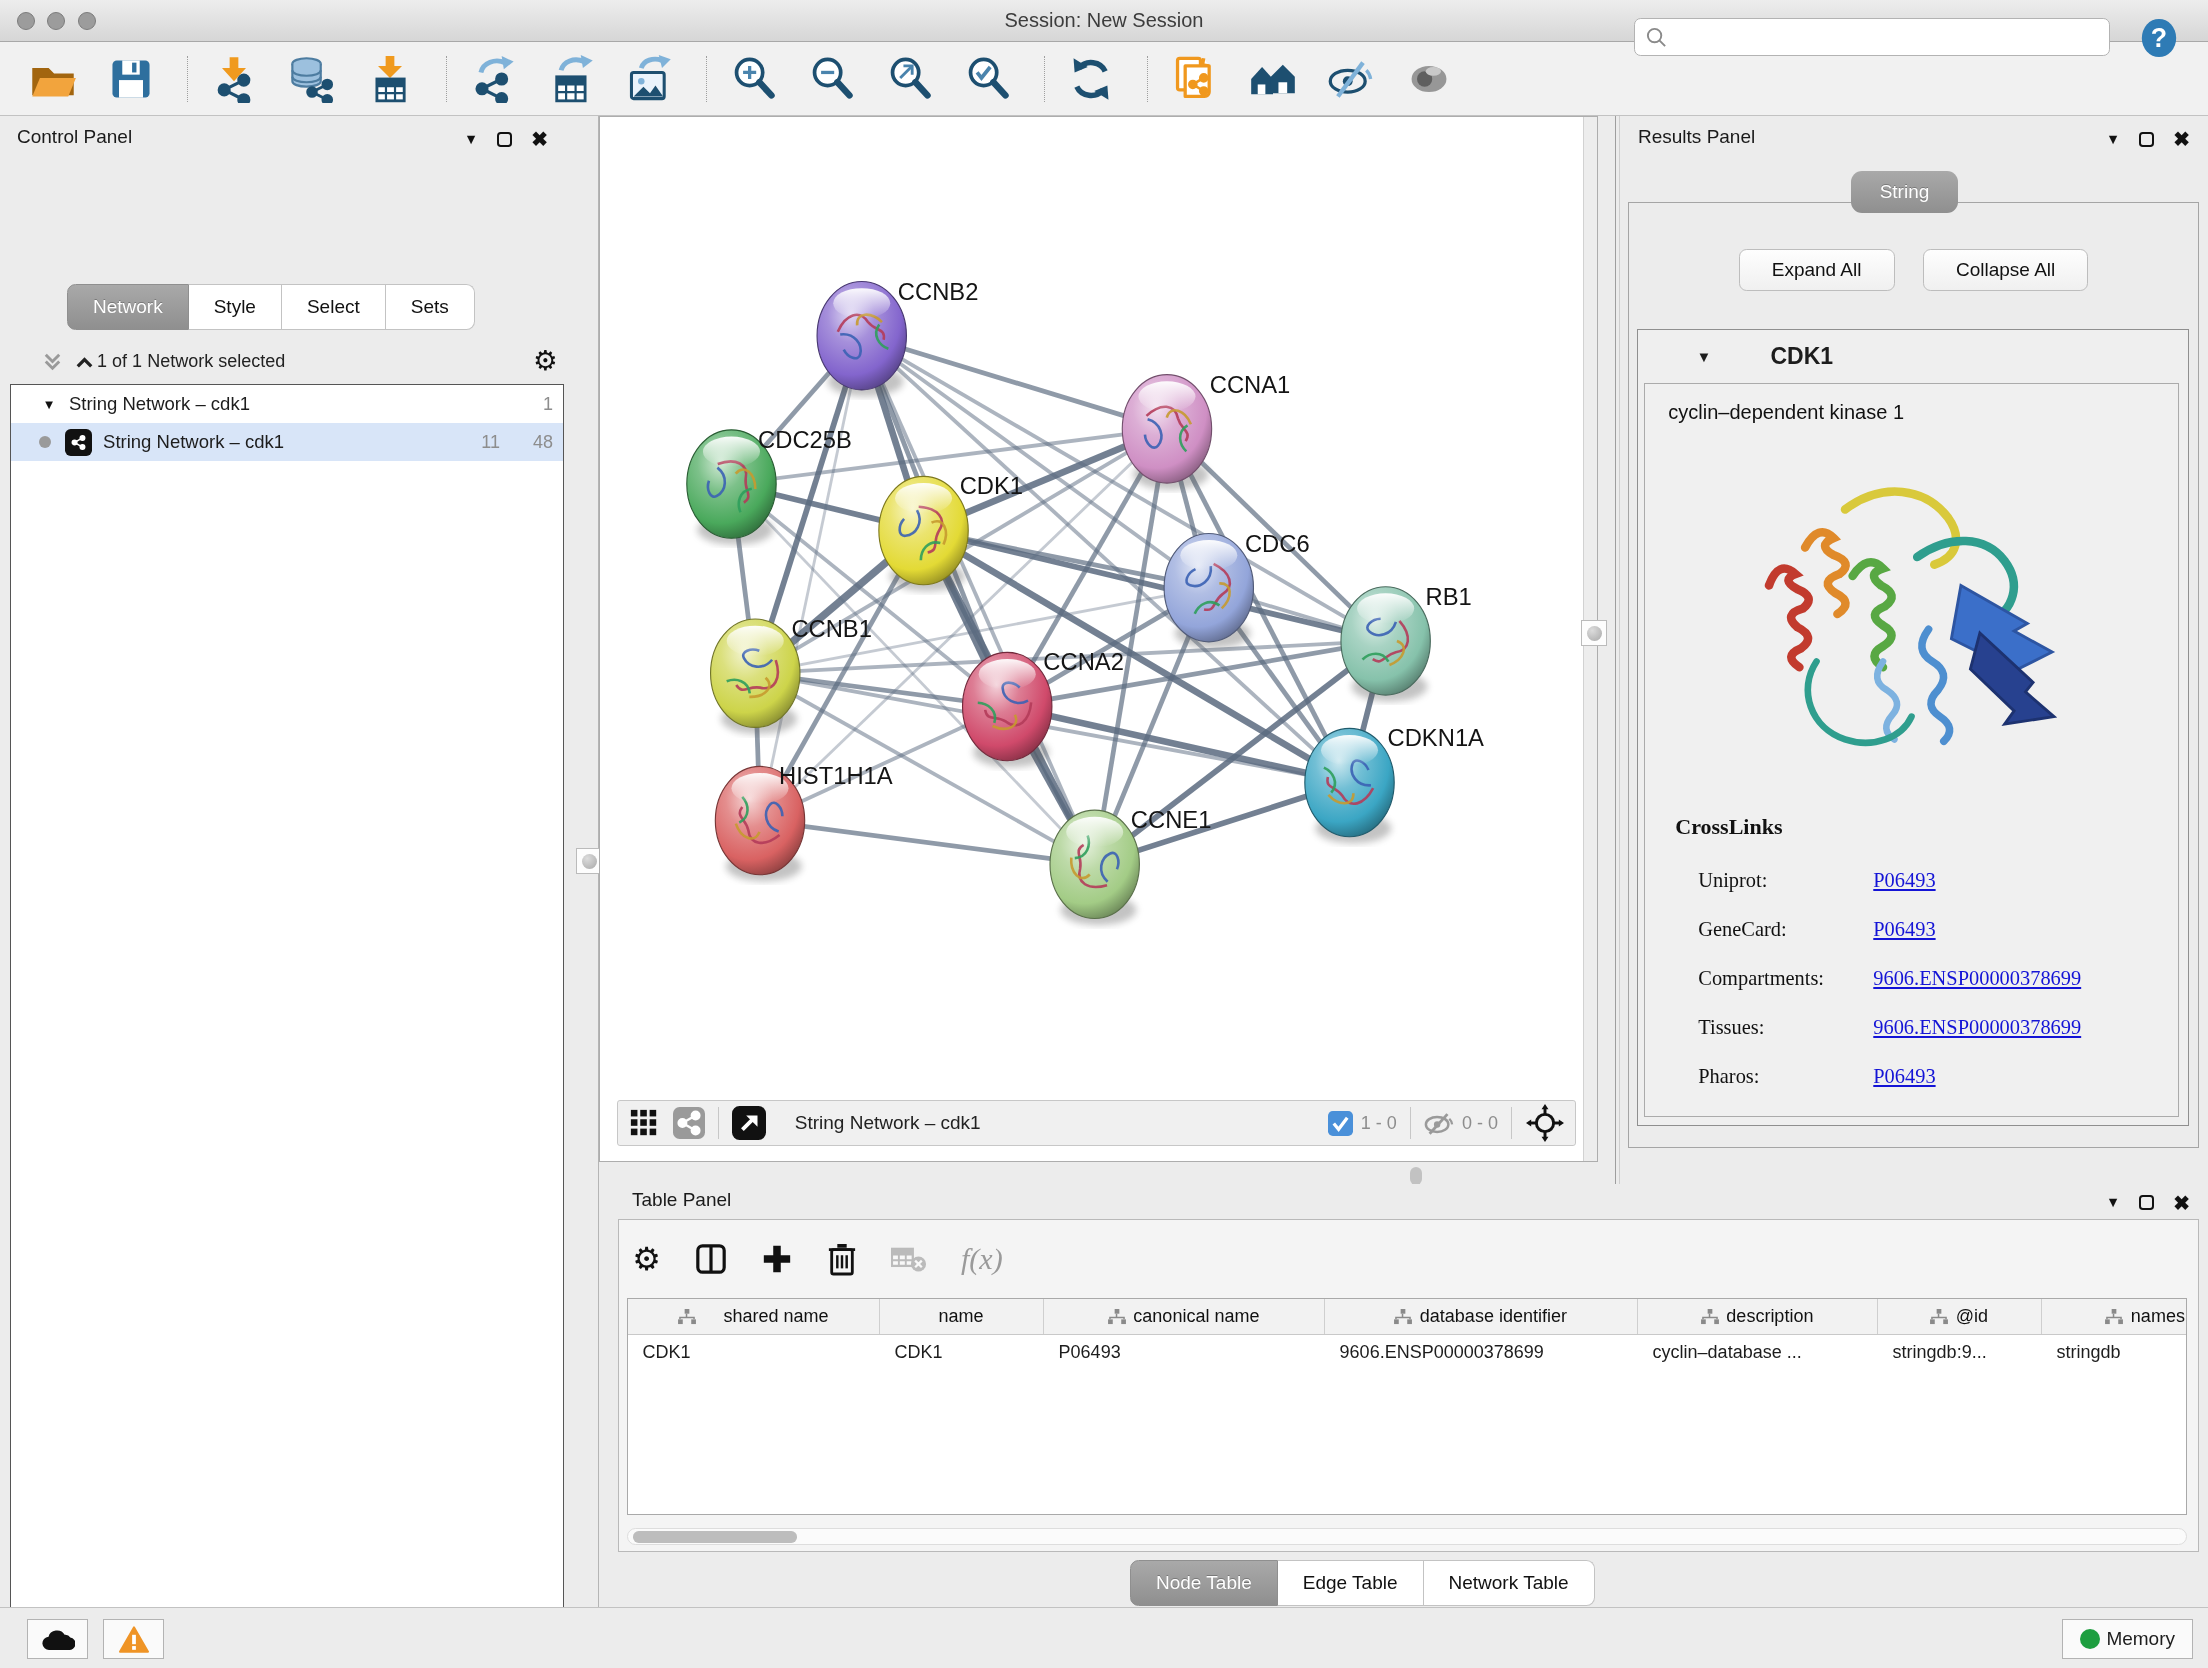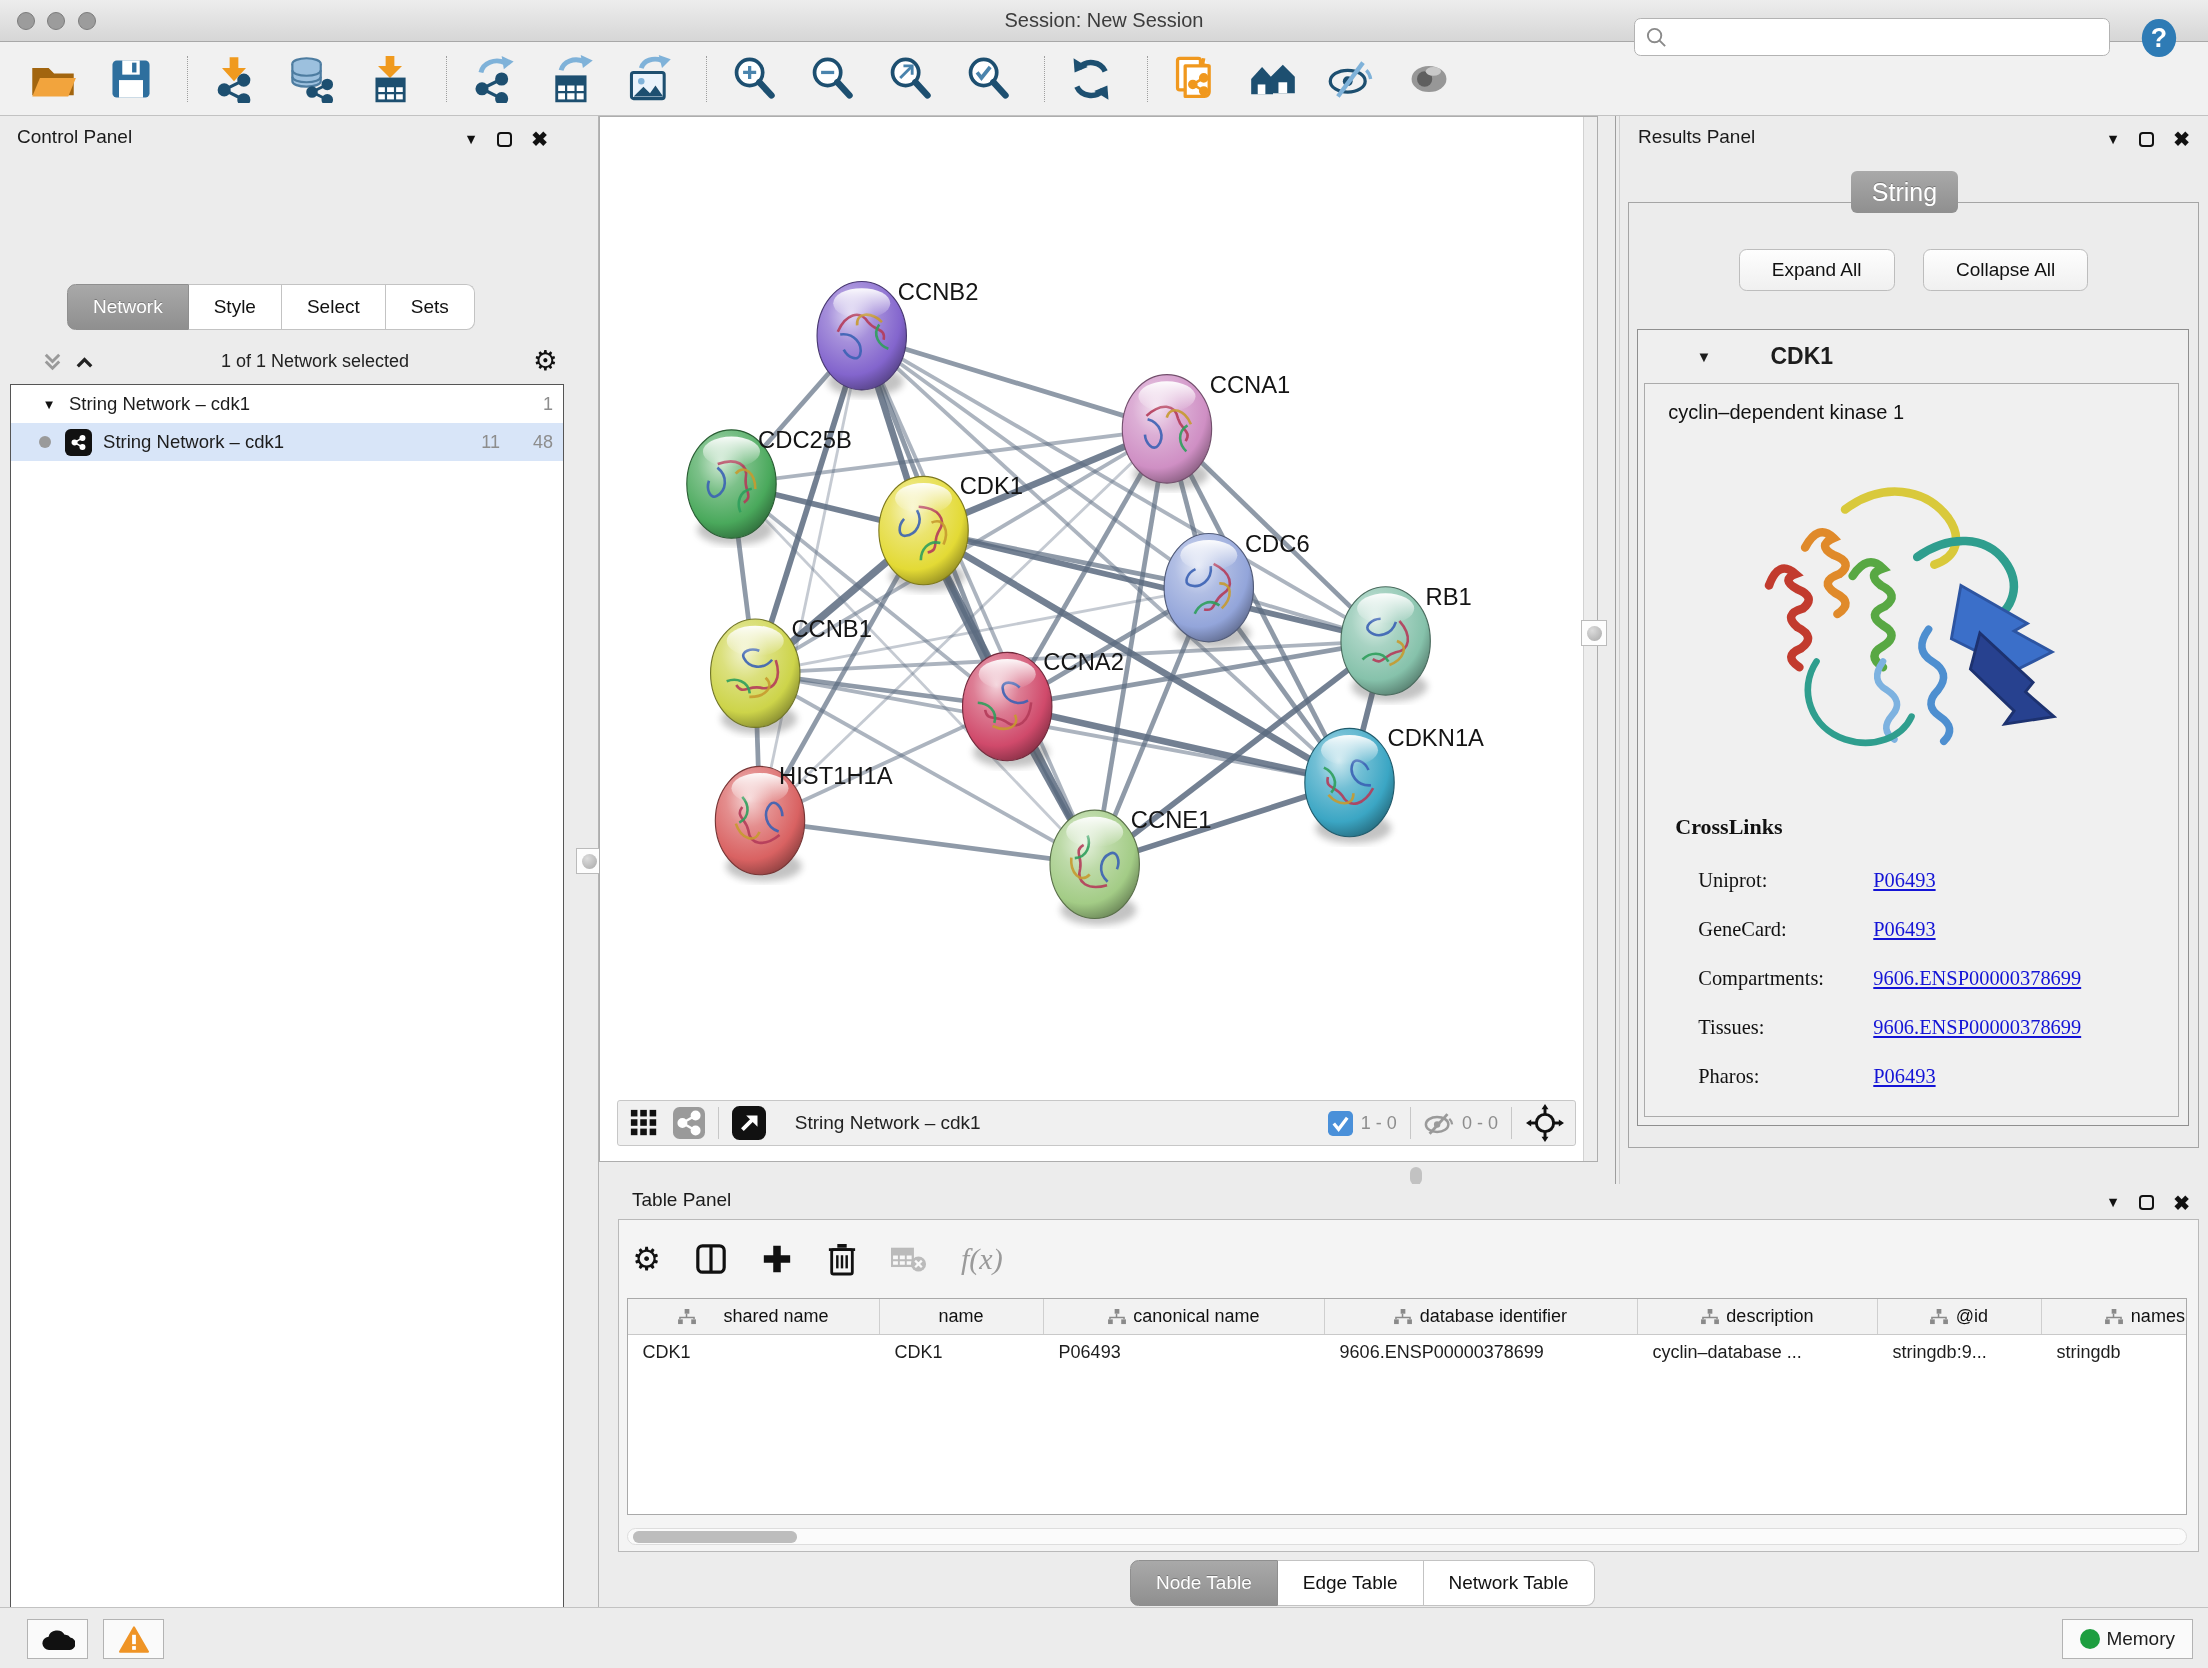--- a/index.html
+++ b/index.html
@@ -55,7 +55,7 @@
 .hknob{position:absolute;left:1410px;top:1167px;width:12.4px;height:18px;border-radius:6.7px;background:#c2c2c2}
 
 .rpanel{position:absolute;left:1621px;top:116px;width:588px;height:1068px;background:#ececec}
-.rtab{position:absolute;left:1851px;top:171px;width:107px;height:42px;background:linear-gradient(#a9a9a9,#8f8f8f);color:#fff;border-radius:6px;display:flex;align-items:center;justify-content:center;font-size:25px;z-index:3;text-shadow:0 -1px 0 rgba(0,0,0,.25)}
+.rtab{position:absolute;left:1851px;top:171px;width:107px;height:42px;background:linear-gradient(#a9a9a9,#8f8f8f);color:#fff;border-radius:11px;display:flex;align-items:center;justify-content:center;font-size:19px;z-index:3;text-shadow:0 -1px 0 rgba(0,0,0,.25)}
 .rp-outer{position:absolute;left:1628px;top:202px;width:571px;height:946px;background:#ececec;border:1.9px solid #a5a5a5}
 .rp-btnrow{position:absolute;left:0;top:46px;width:100%;display:flex;justify-content:center;gap:28.5px}
 .rbtn{height:42px;padding:0 32px;background:linear-gradient(#fefefe,#f0f0f0);border:1px solid #bdbdbd;border-radius:7.6px;font-size:19px;display:flex;align-items:center;color:#111}

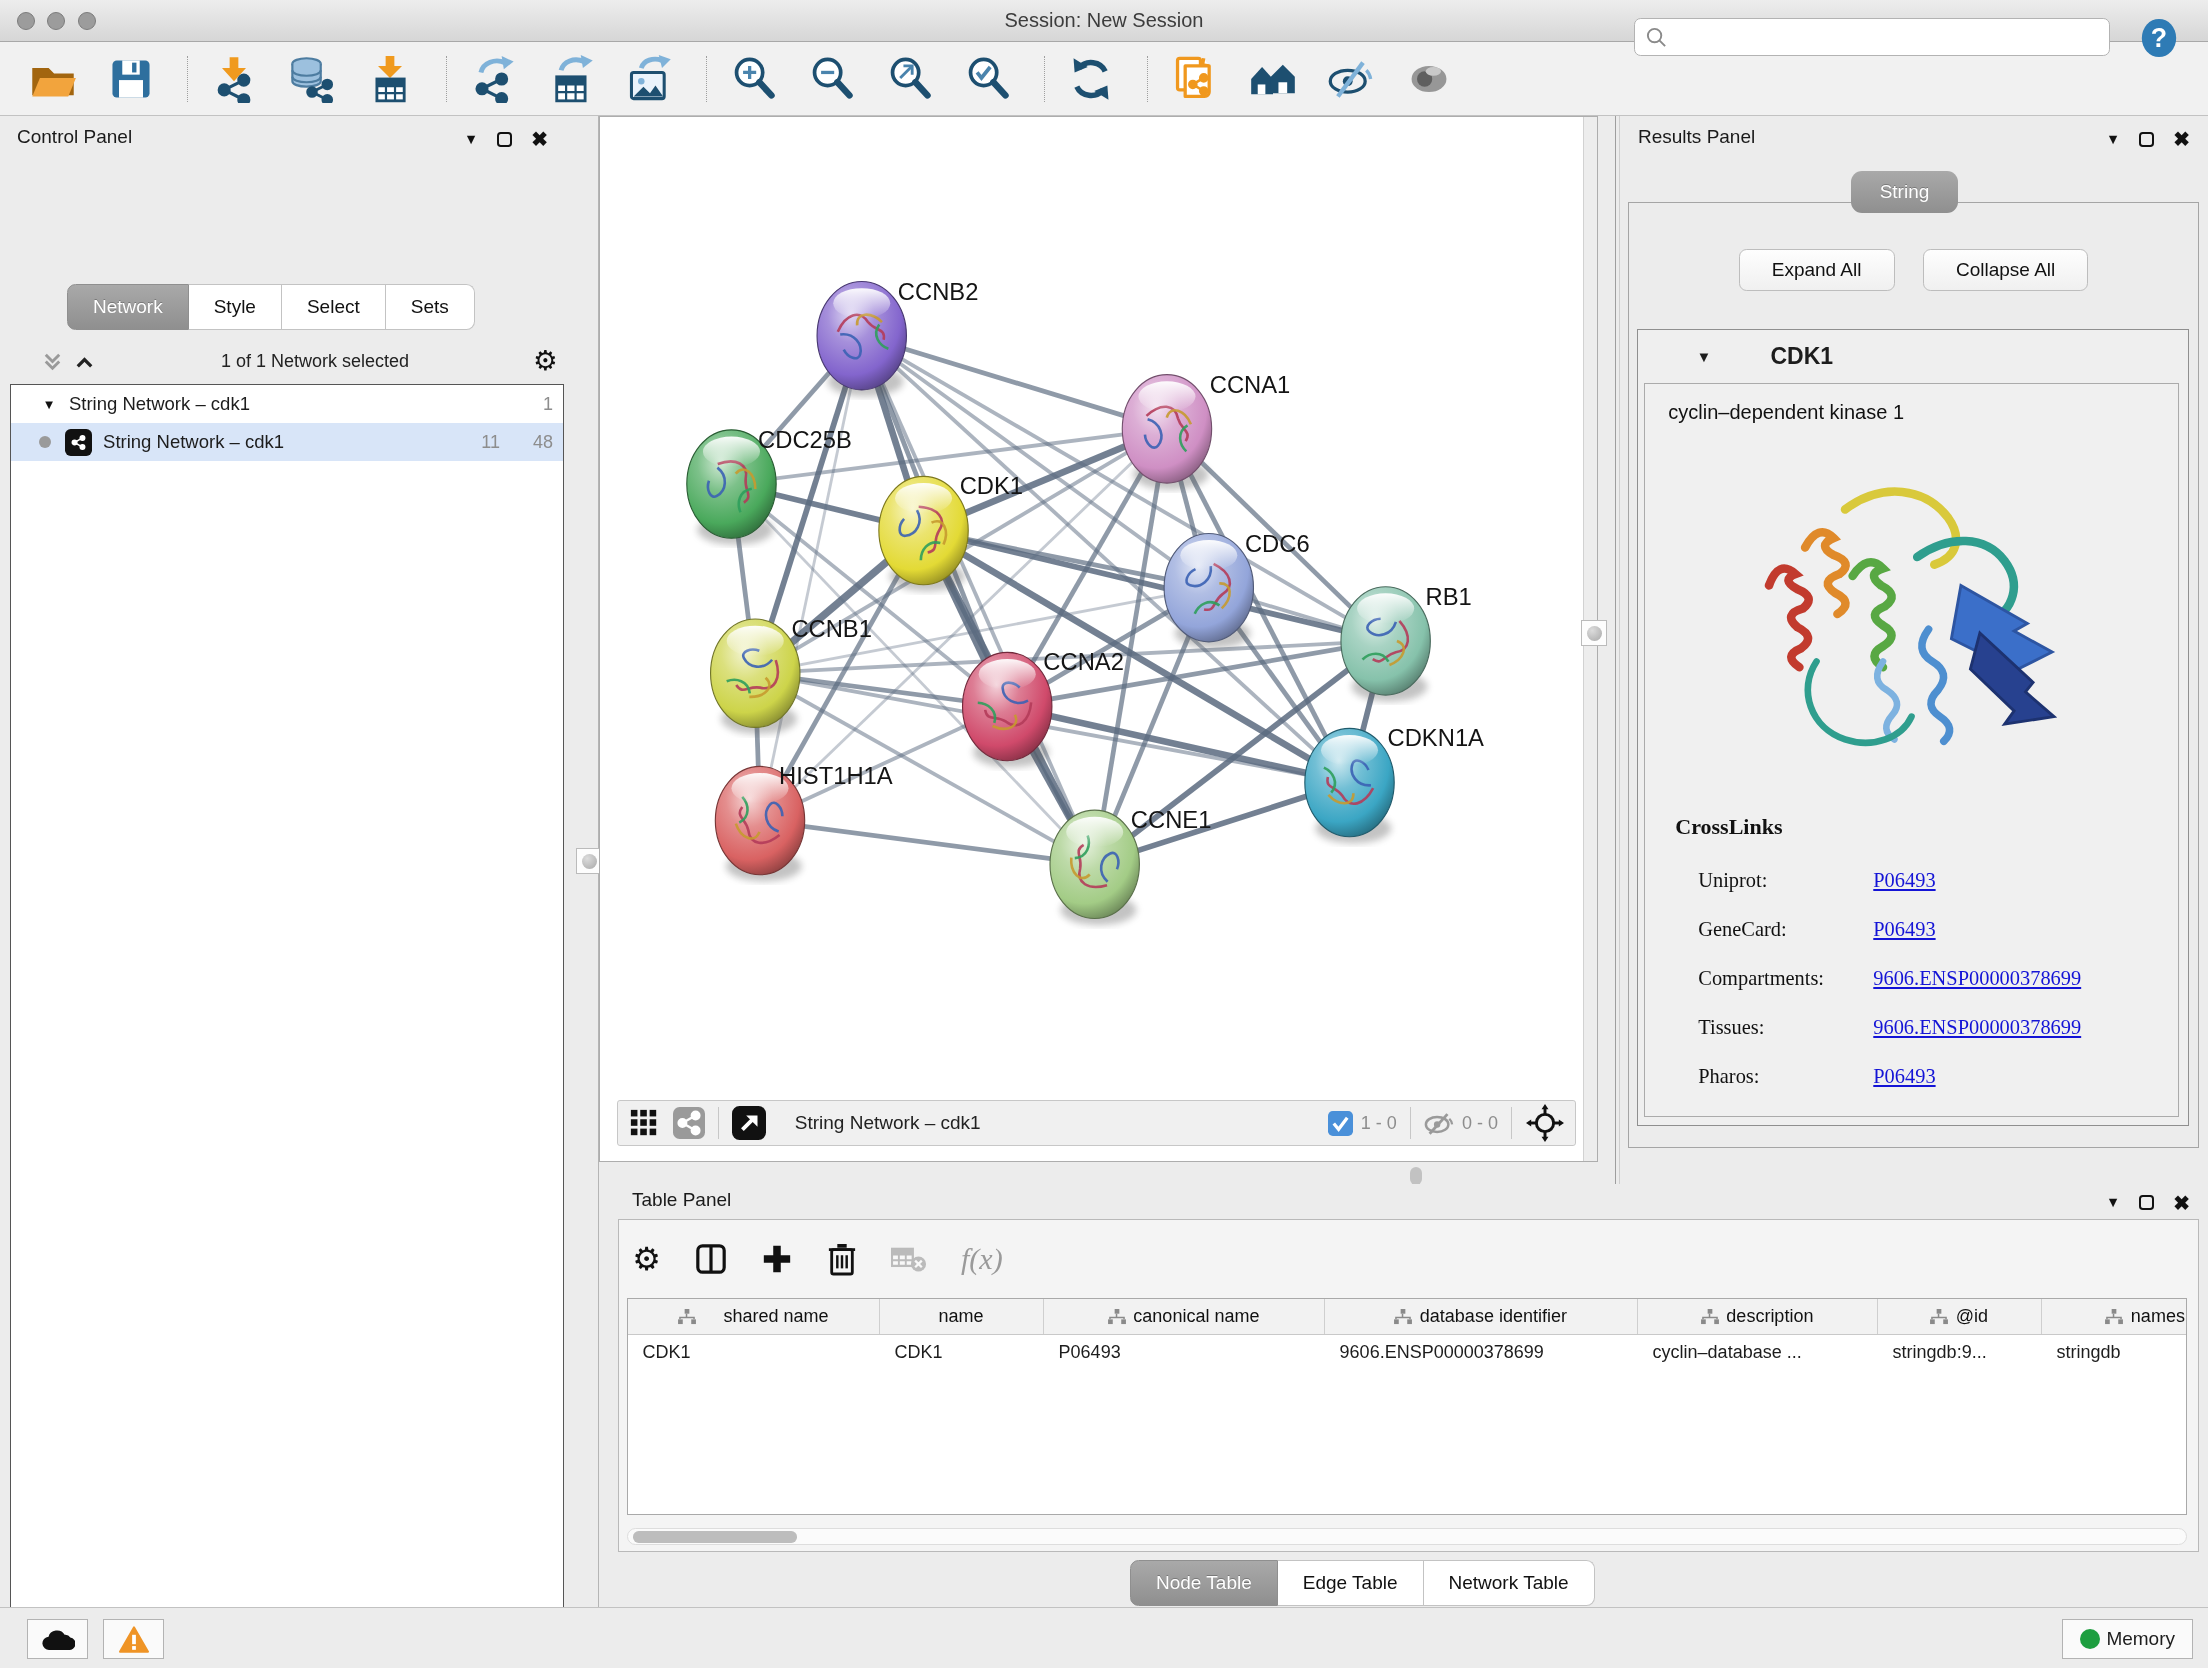--- a/index.html
+++ b/index.html
@@ -31,7 +31,7 @@
 .tabseg:last-child{border-radius:0 8.6px 8.6px 0}
 .tabseg.active{background:linear-gradient(#a9a9a9,#8f8f8f);color:#fff;border-color:#8f8f8f;text-shadow:0 -1px 0 rgba(0,0,0,.25)}
 .cp-sub{position:absolute;left:9.5px;top:226px;width:554px;height:38px;display:flex;align-items:center}
-.cp-sub .status{flex:1;text-align:center;font-size:18px;color:#222}
+.cp-sub .status{flex:1;font-size:18px;color:#222}
 .gear{font-size:27.6px;color:#111;line-height:1}
 .cp-tree{position:absolute;left:9.5px;top:268px;width:554px;height:1294px;background:#fff;border:1.9px solid #555}
 .tree-row{display:flex;align-items:center;height:38px;font-size:18.5px}

